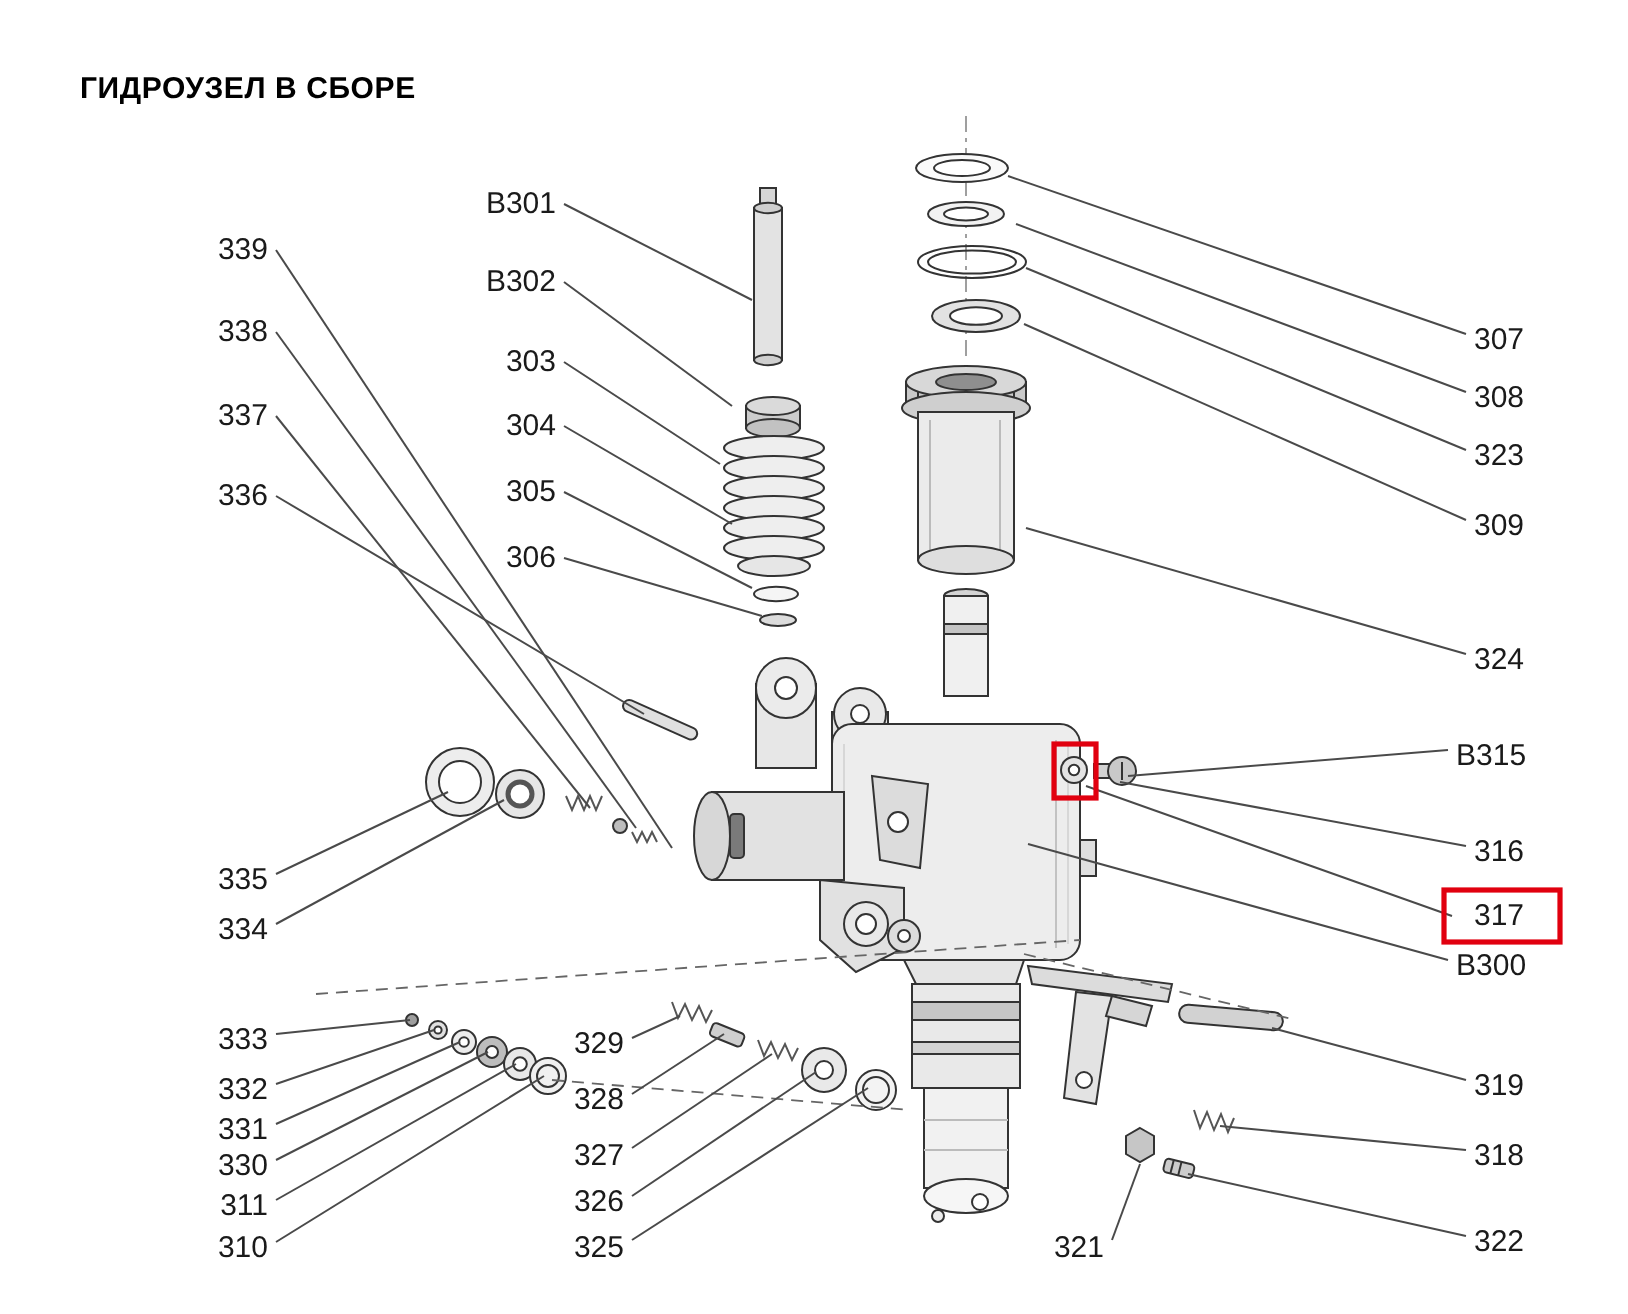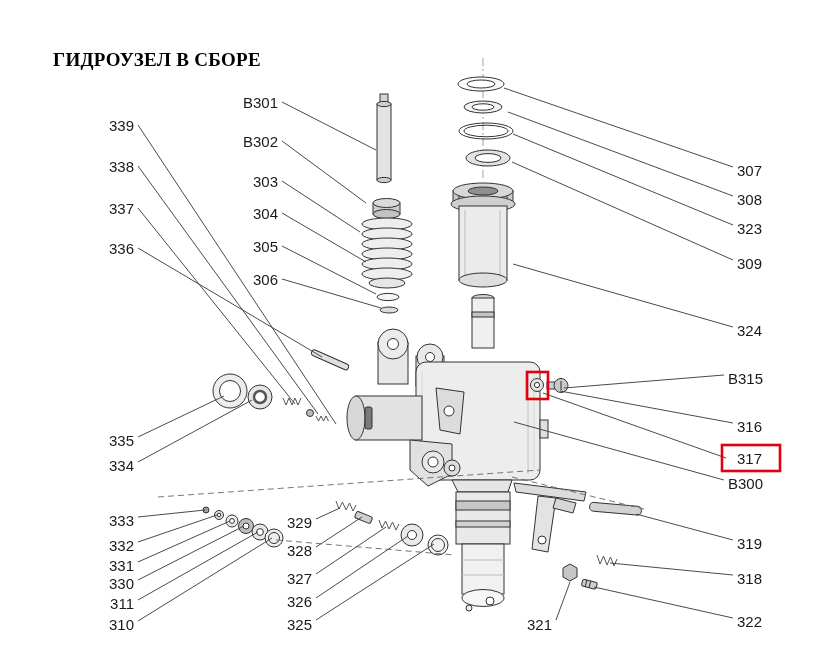--- a/index.html
+++ b/index.html
@@ -8,9 +8,9 @@
     font-family:"Liberation Sans",sans-serif;overflow:hidden;
   }
   .page-title{
-    position:absolute;left:40px;top:36px;margin:13px;
-    font-size:19px;font-weight:bold;color:#000;letter-spacing:.3px;
-    font-family:Liberation Serif, serif;
+    position:absolute;left:40px;top:36px;margin:0;
+    font-size:15px;font-weight:bold;color:#000;letter-spacing:.3px;
+    font-family:Liberation Sans, sans-serif;
   }
   #diagram-svg{position:absolute;left:0;top:0;}
   .part-label{

